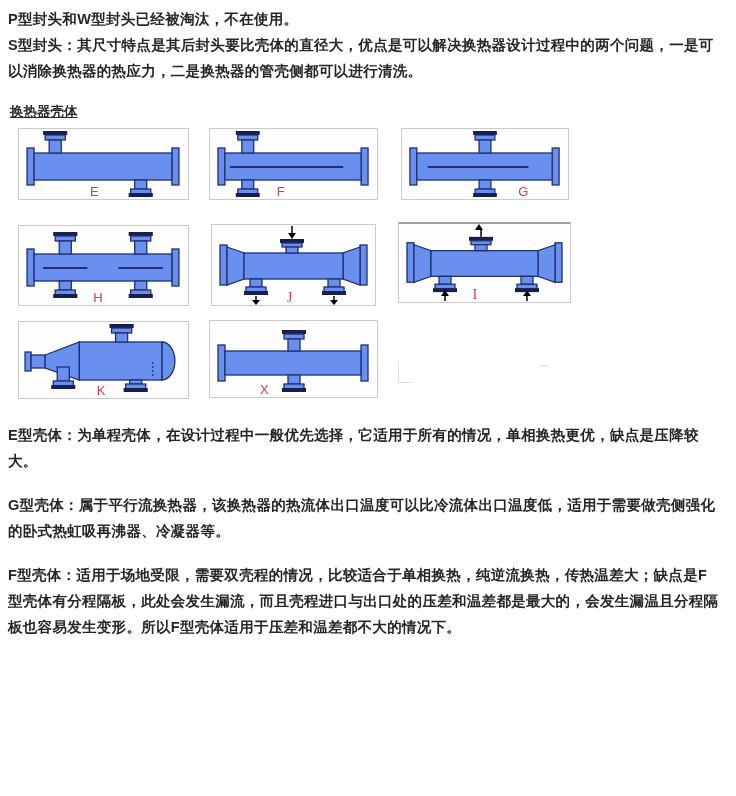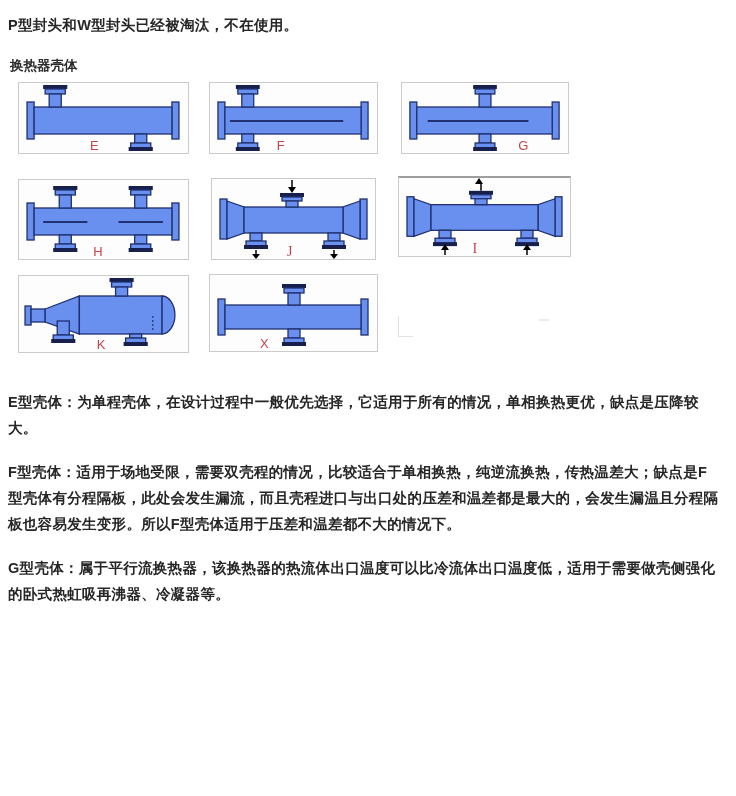--- a/index.html
+++ b/index.html
@@ -8,7 +8,7 @@
     font-family:"Liberation Sans","DejaVu Sans",sans-serif;
     color:#262626;
   }
-  .page{padding:12px 10px 12px 8px;}
+  .page{padding:6px 10px 12px 8px;}
   .para{
     margin:0;
     font-size:14.5px;

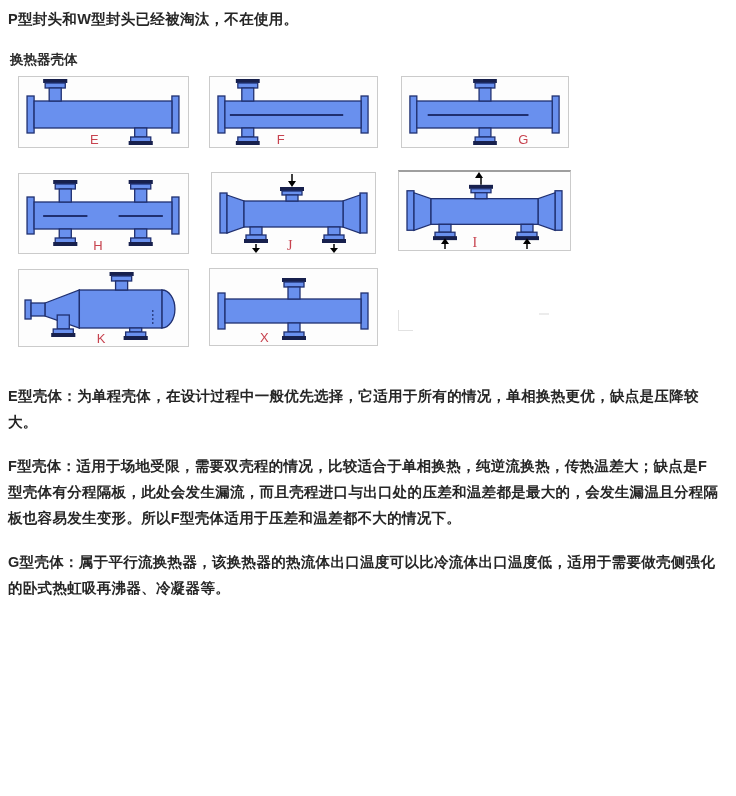--- a/index.html
+++ b/index.html
@@ -68,6 +68,7 @@
 <div class="page">
 
   <p class="para">P型封头和W型封头已经被淘汰，不在使用。</p>
+  <p class="para">S型封头：其尺寸特点是其后封头要比壳体的直径大，优点是可以解决换热器设计过程中的两个问题，一是可以消除换热器的热应力，二是换热器的管壳侧都可以进行清洗。</p>
 
   <h4 class="fig-title">换热器壳体</h4>
 

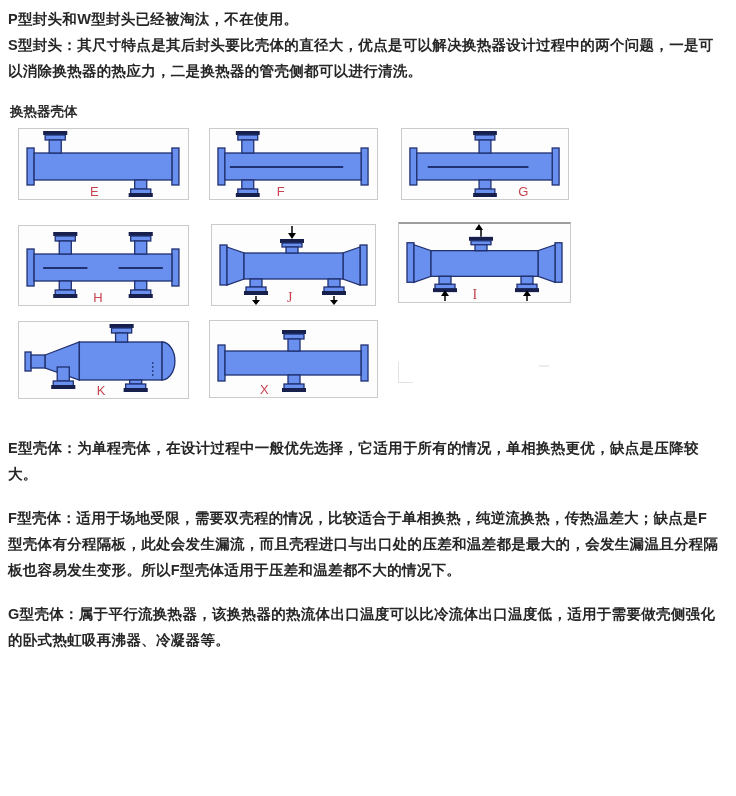--- a/index.html
+++ b/index.html
@@ -23,6 +23,7 @@
     font-size:13.5px;
     font-weight:bold;
     color:#2b2b2b;
+    text-decoration:underline;
   }
   .figure-area{
     position:relative;

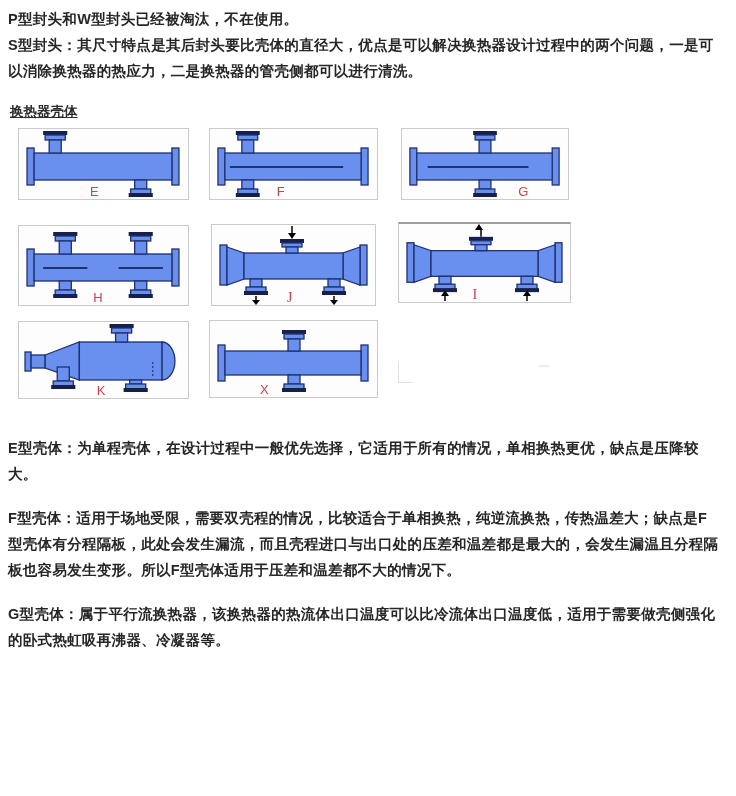--- a/index.html
+++ b/index.html
@@ -238,7 +238,7 @@
   </div>
 
   <div class="bottom-paras">
-    <p class="para" style="margin-top:35px">E型壳体：为单程壳体，在设计过程中一般优先选择，它适用于所有的情况，单相换热更优，缺点是压降较大。</p>
+    <p class="para" style="margin-top:22px">E型壳体：为单程壳体，在设计过程中一般优先选择，它适用于所有的情况，单相换热更优，缺点是压降较大。</p>
     <p class="para">F型壳体：适用于场地受限，需要双壳程的情况，比较适合于单相换热，纯逆流换热，传热温差大；缺点是F型壳体有分程隔板，此处会发生漏流，而且壳程进口与出口处的压差和温差都是最大的，会发生漏温且分程隔板也容易发生变形。所以F型壳体适用于压差和温差都不大的情况下。</p>
     <p class="para">G型壳体：属于平行流换热器，该换热器的热流体出口温度可以比冷流体出口温度低，适用于需要做壳侧强化的卧式热虹吸再沸器、冷凝器等。</p>
   </div>

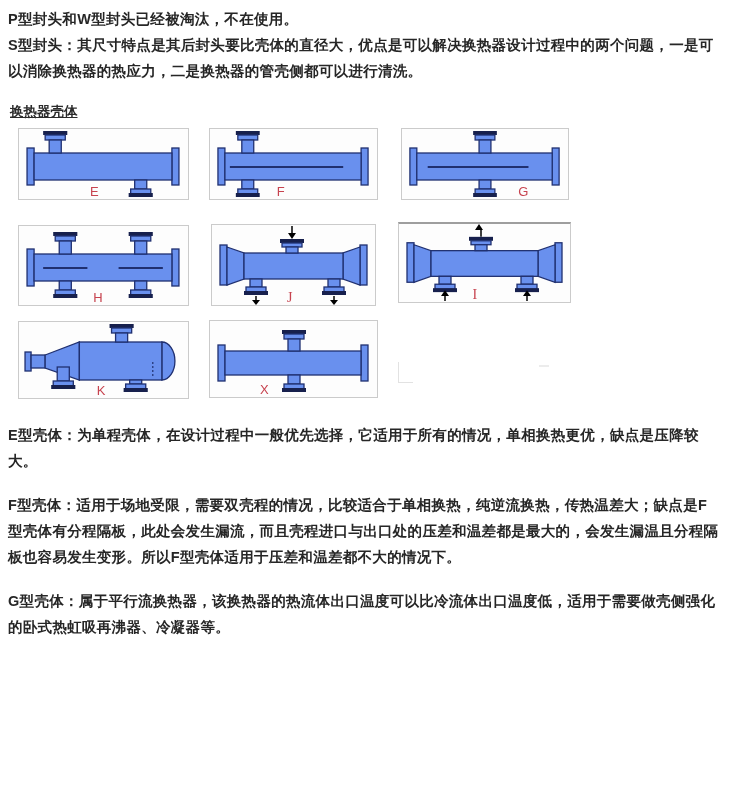--- a/index.html
+++ b/index.html
@@ -239,8 +239,8 @@
 
   <div class="bottom-paras">
     <p class="para" style="margin-top:22px">E型壳体：为单程壳体，在设计过程中一般优先选择，它适用于所有的情况，单相换热更优，缺点是压降较大。</p>
+    <p class="para">G型壳体：属于平行流换热器，该换热器的热流体出口温度可以比冷流体出口温度低，适用于需要做壳侧强化的卧式热虹吸再沸器、冷凝器等。</p>
     <p class="para">F型壳体：适用于场地受限，需要双壳程的情况，比较适合于单相换热，纯逆流换热，传热温差大；缺点是F型壳体有分程隔板，此处会发生漏流，而且壳程进口与出口处的压差和温差都是最大的，会发生漏温且分程隔板也容易发生变形。所以F型壳体适用于压差和温差都不大的情况下。</p>
-    <p class="para">G型壳体：属于平行流换热器，该换热器的热流体出口温度可以比冷流体出口温度低，适用于需要做壳侧强化的卧式热虹吸再沸器、冷凝器等。</p>
   </div>
 
 </div>

